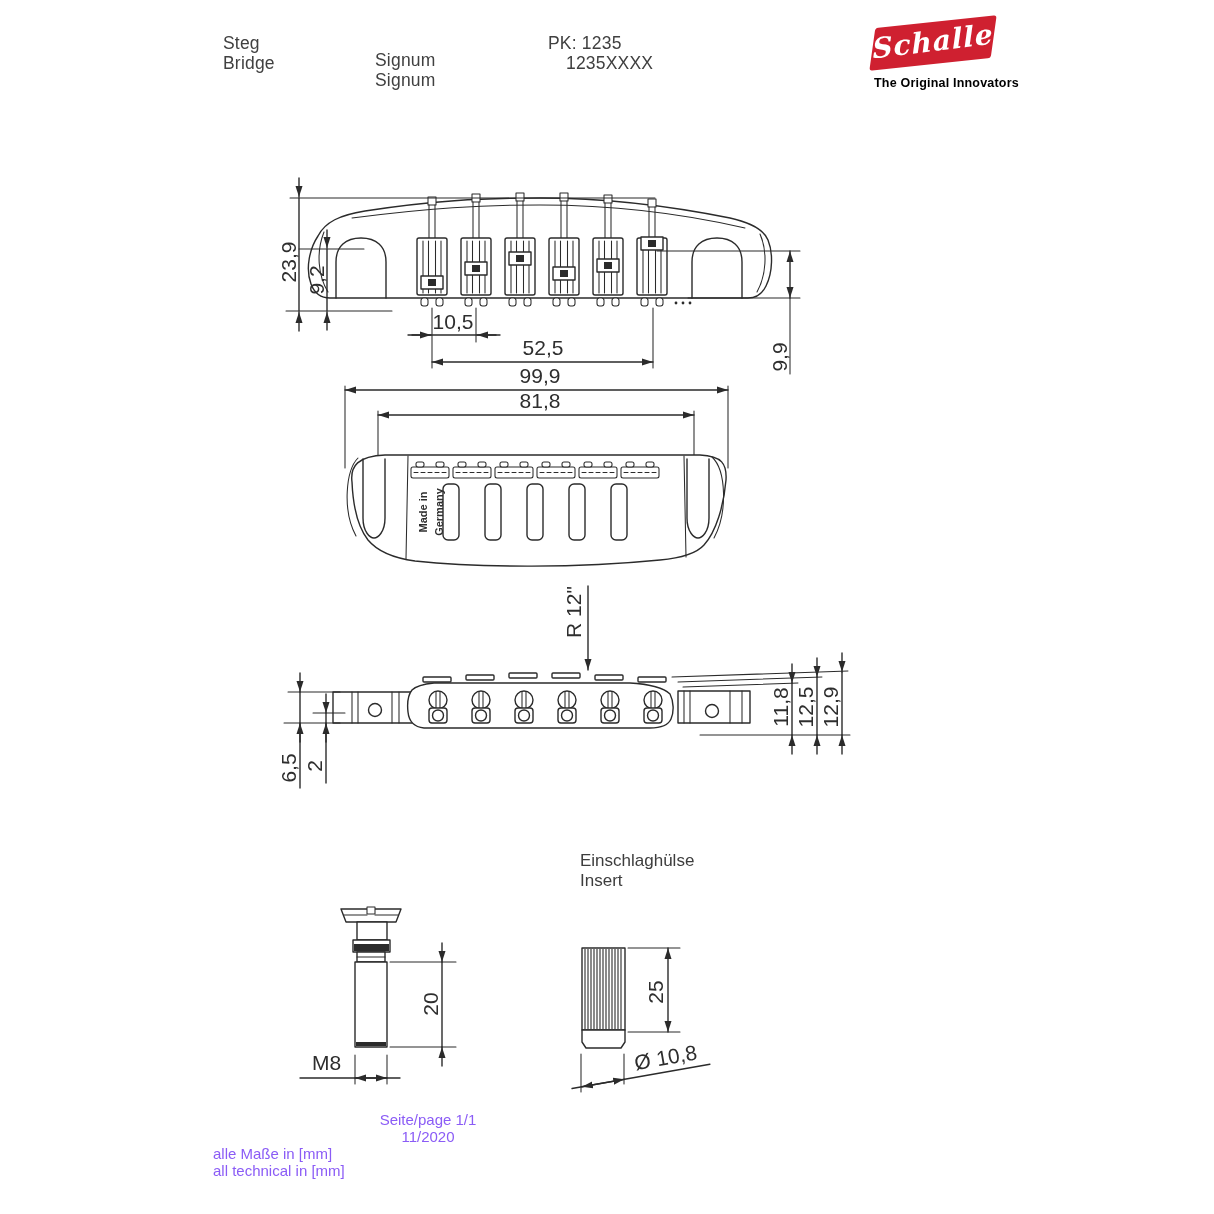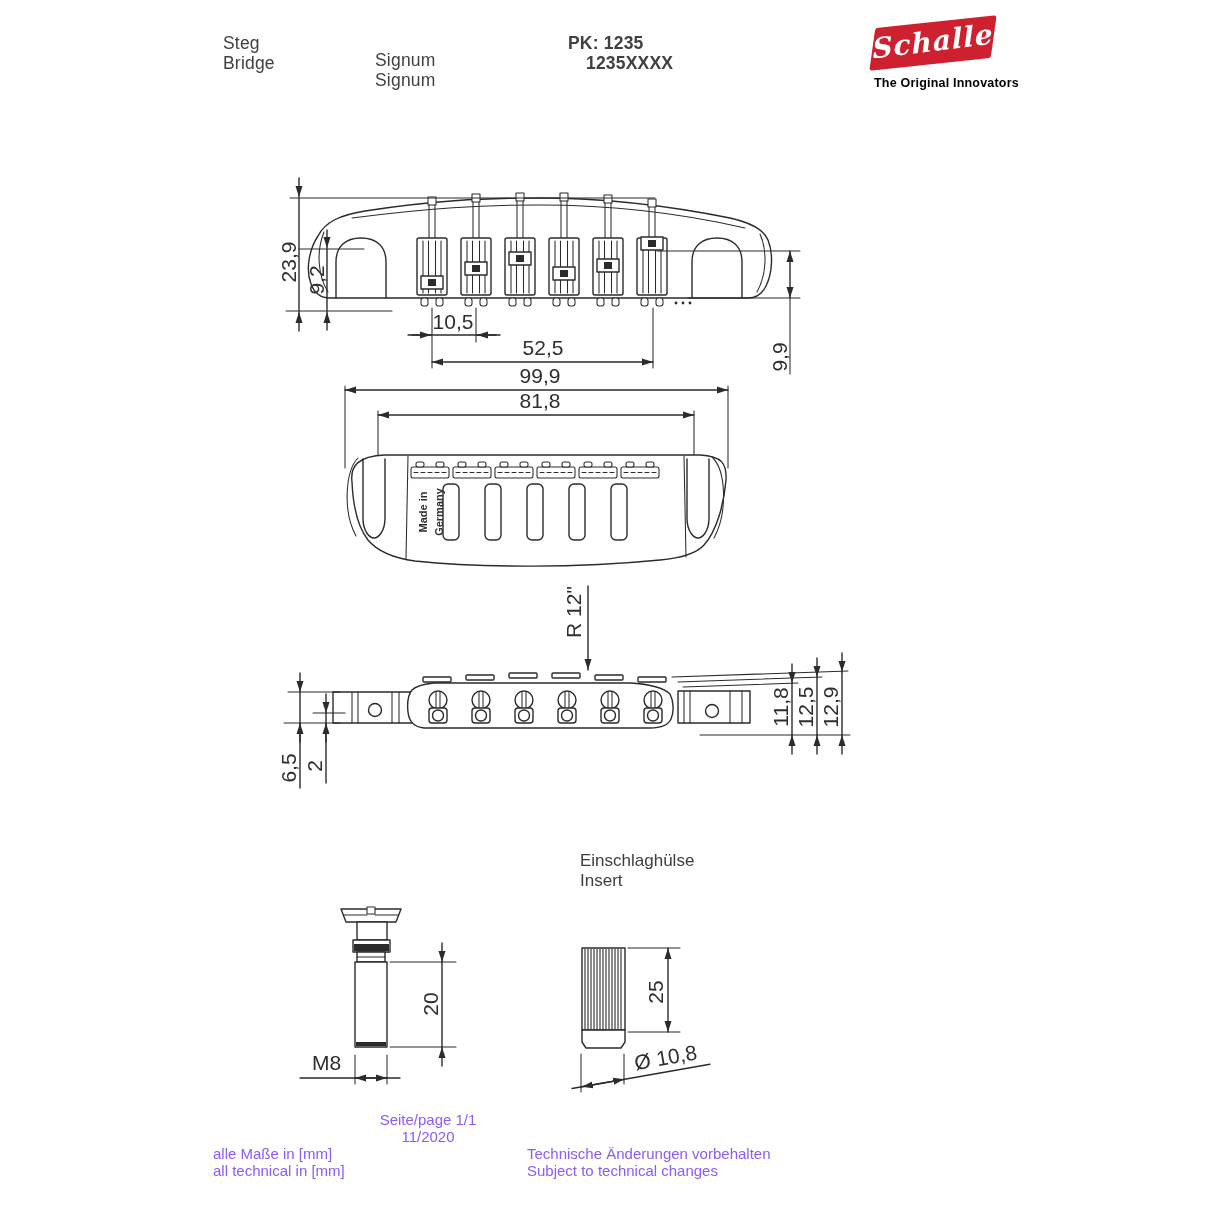--- a/index.html
+++ b/index.html
@@ -41,7 +41,7 @@
     <div>Signum</div>
     <div>Signum</div>
   </div>
-  <div class="hdr" style="left:568px;top:33px;font-weight:bold;">
+  <div class="hdr" style="left:548px;top:33px;">
     <div>PK: 1235</div>
     <div class="indent">1235XXXX</div>
   </div>

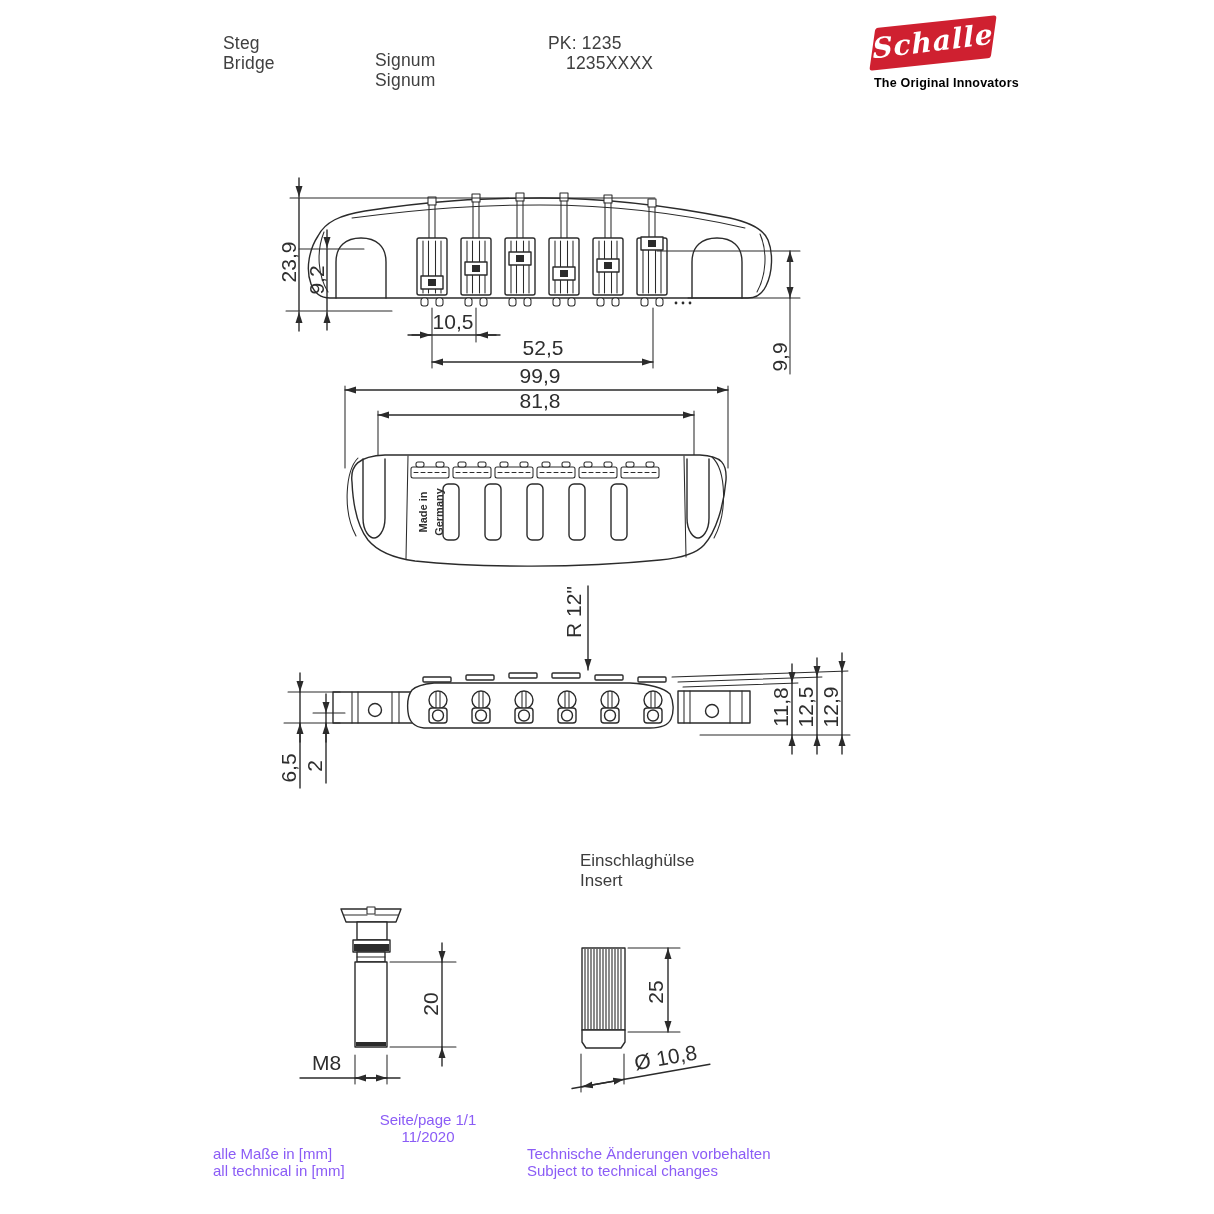--- a/index.html
+++ b/index.html
@@ -65,10 +65,6 @@
     <div>Seite/page 1/1</div>
     <div>11/2020</div>
   </div>
-  <div class="foot" style="left:527px;top:1145px;">
-    <div>Technische Änderungen vorbehalten</div>
-    <div>Subject to technical changes</div>
-  </div>
 
   <svg id="drawings" width="1214" height="1214" viewBox="0 0 1214 1214">
     <defs>

